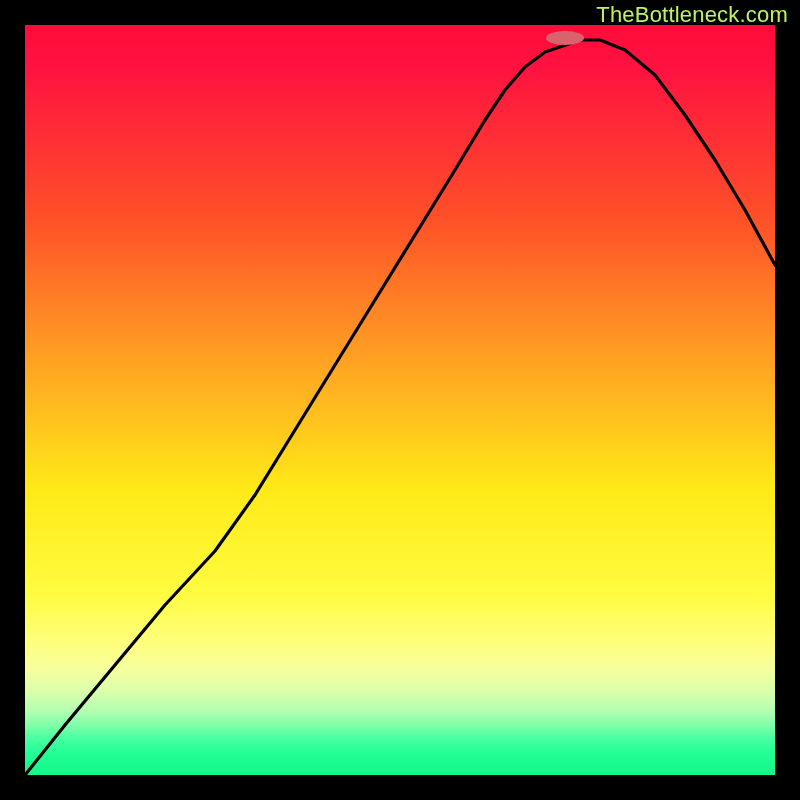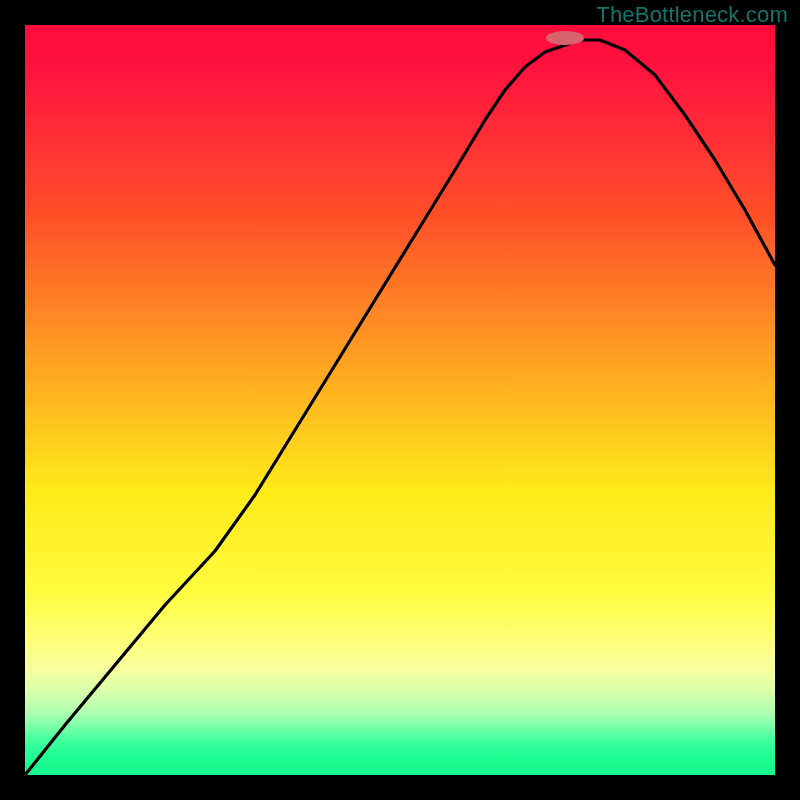--- a/index.html
+++ b/index.html
@@ -73,7 +73,7 @@
     right: 12px;
     font-family: Arial, Helvetica, sans-serif;
     font-size: 22px;
-    color: #0f766e;
+    color: #bef264;
     letter-spacing: 0.2px;
     user-select: none;
   }

